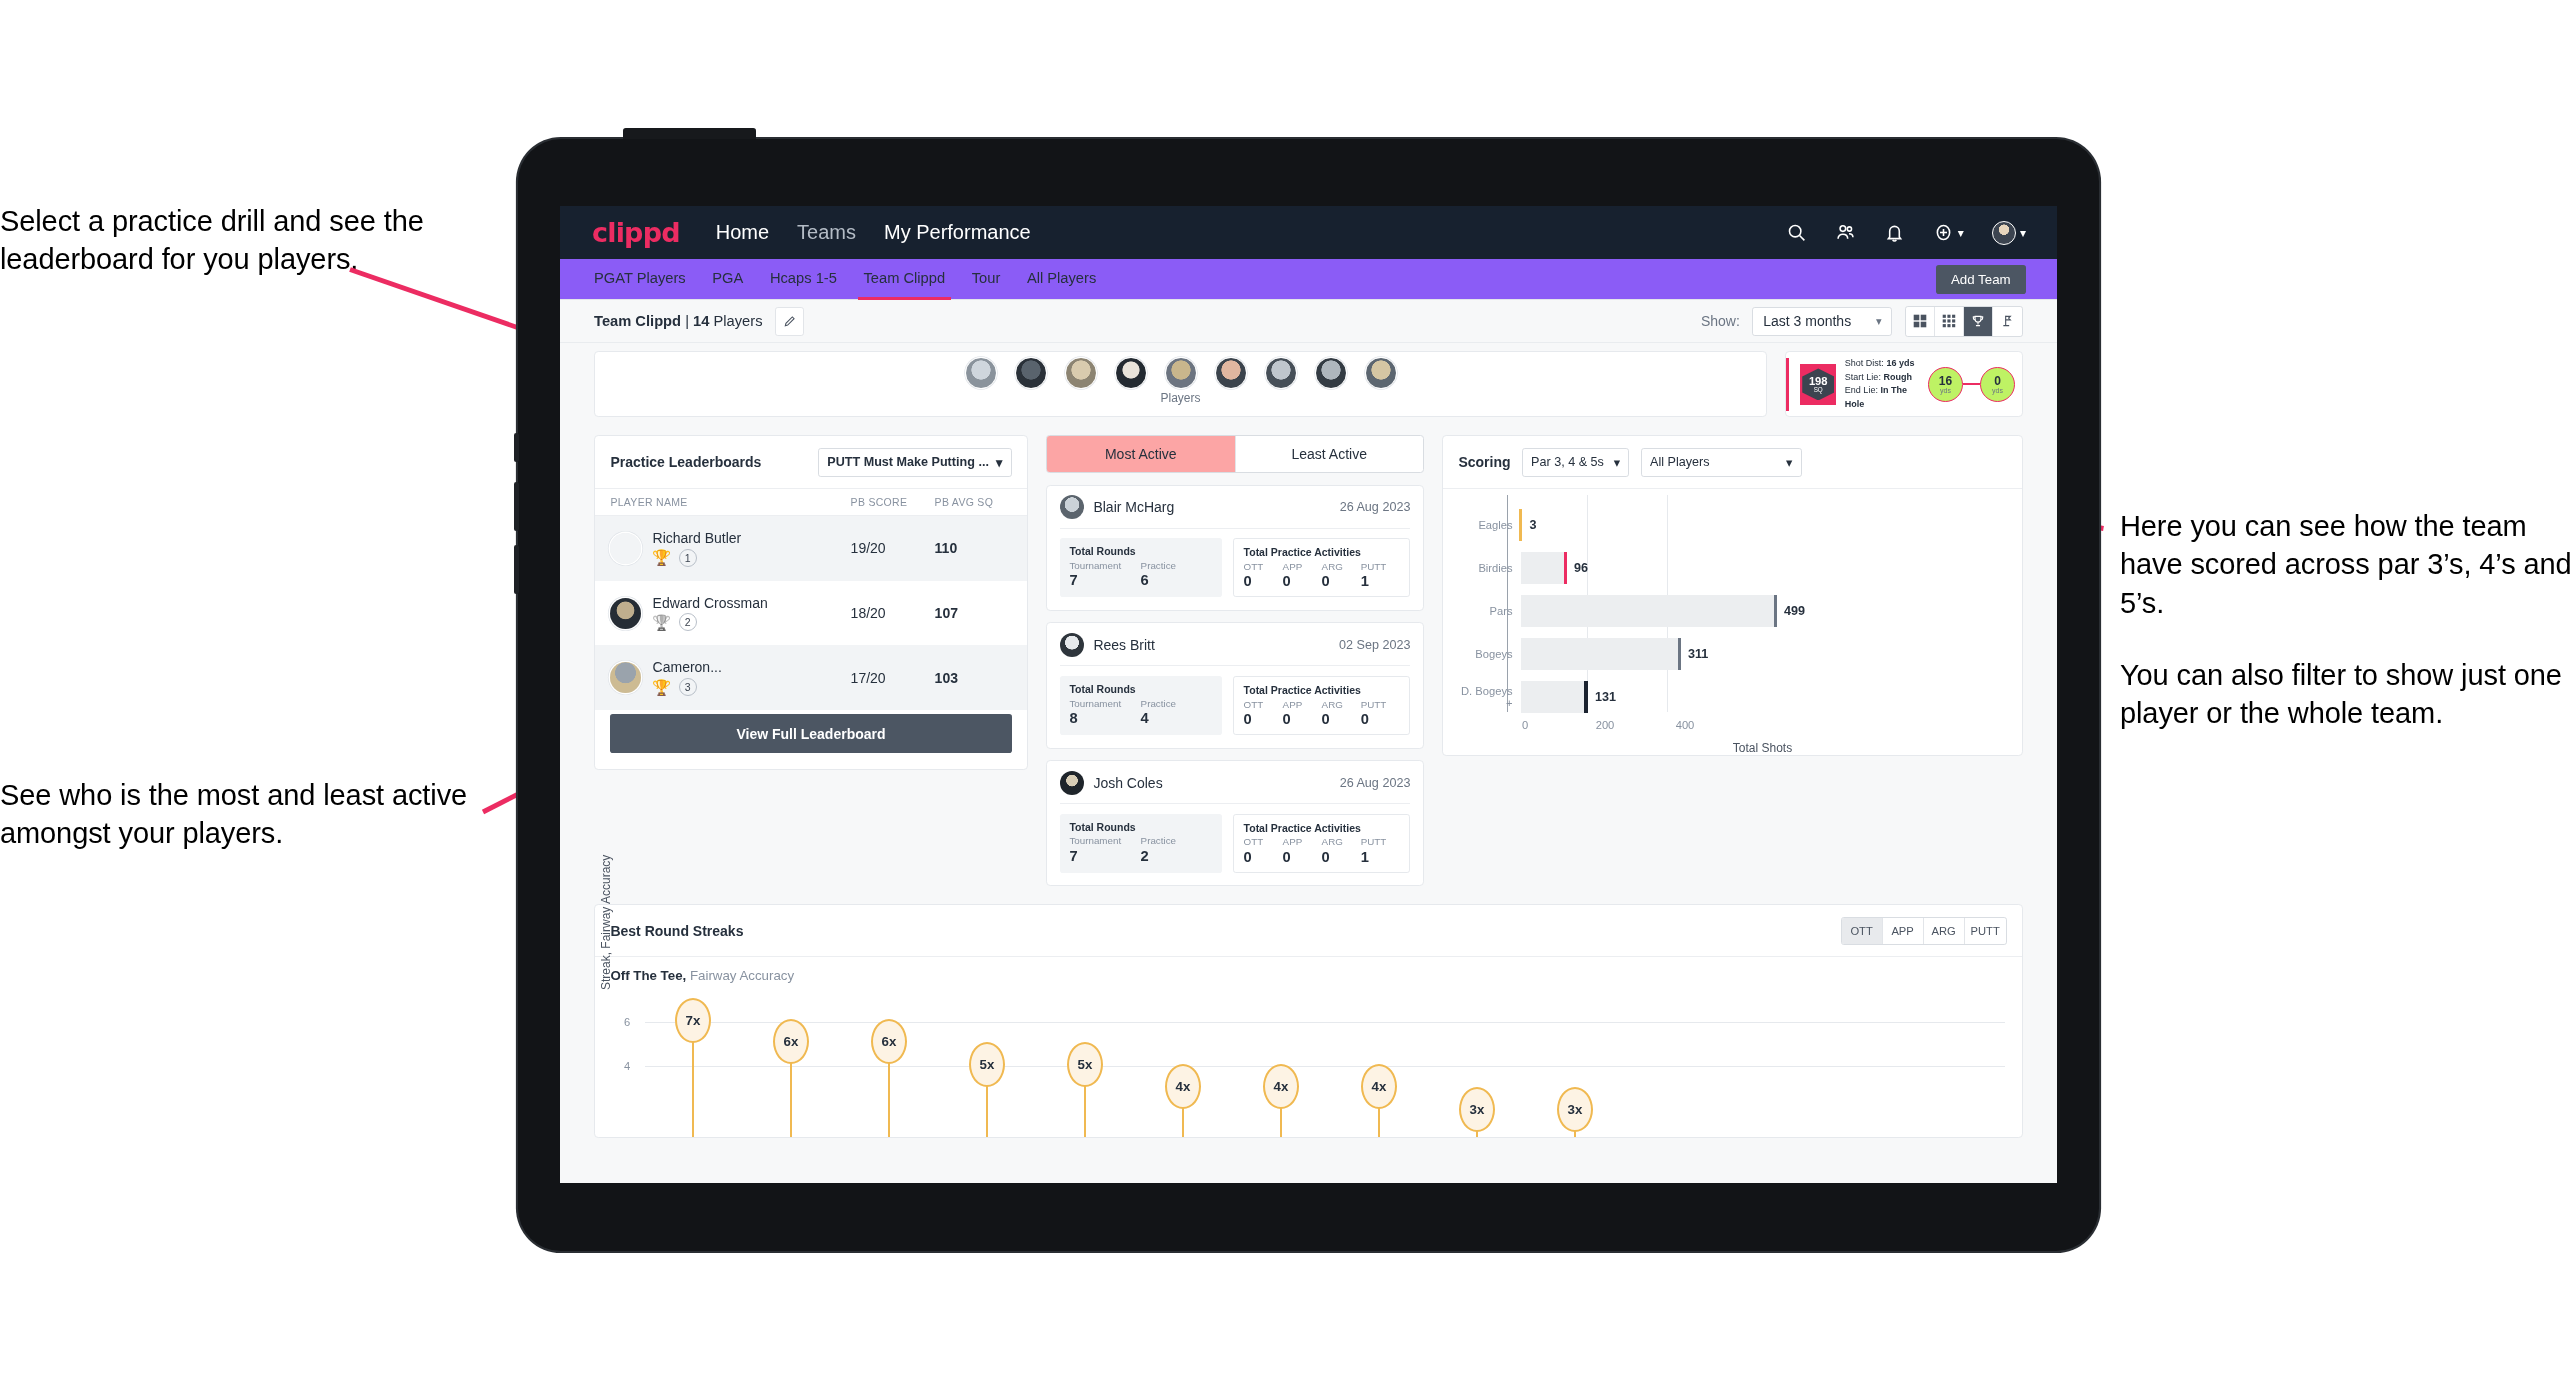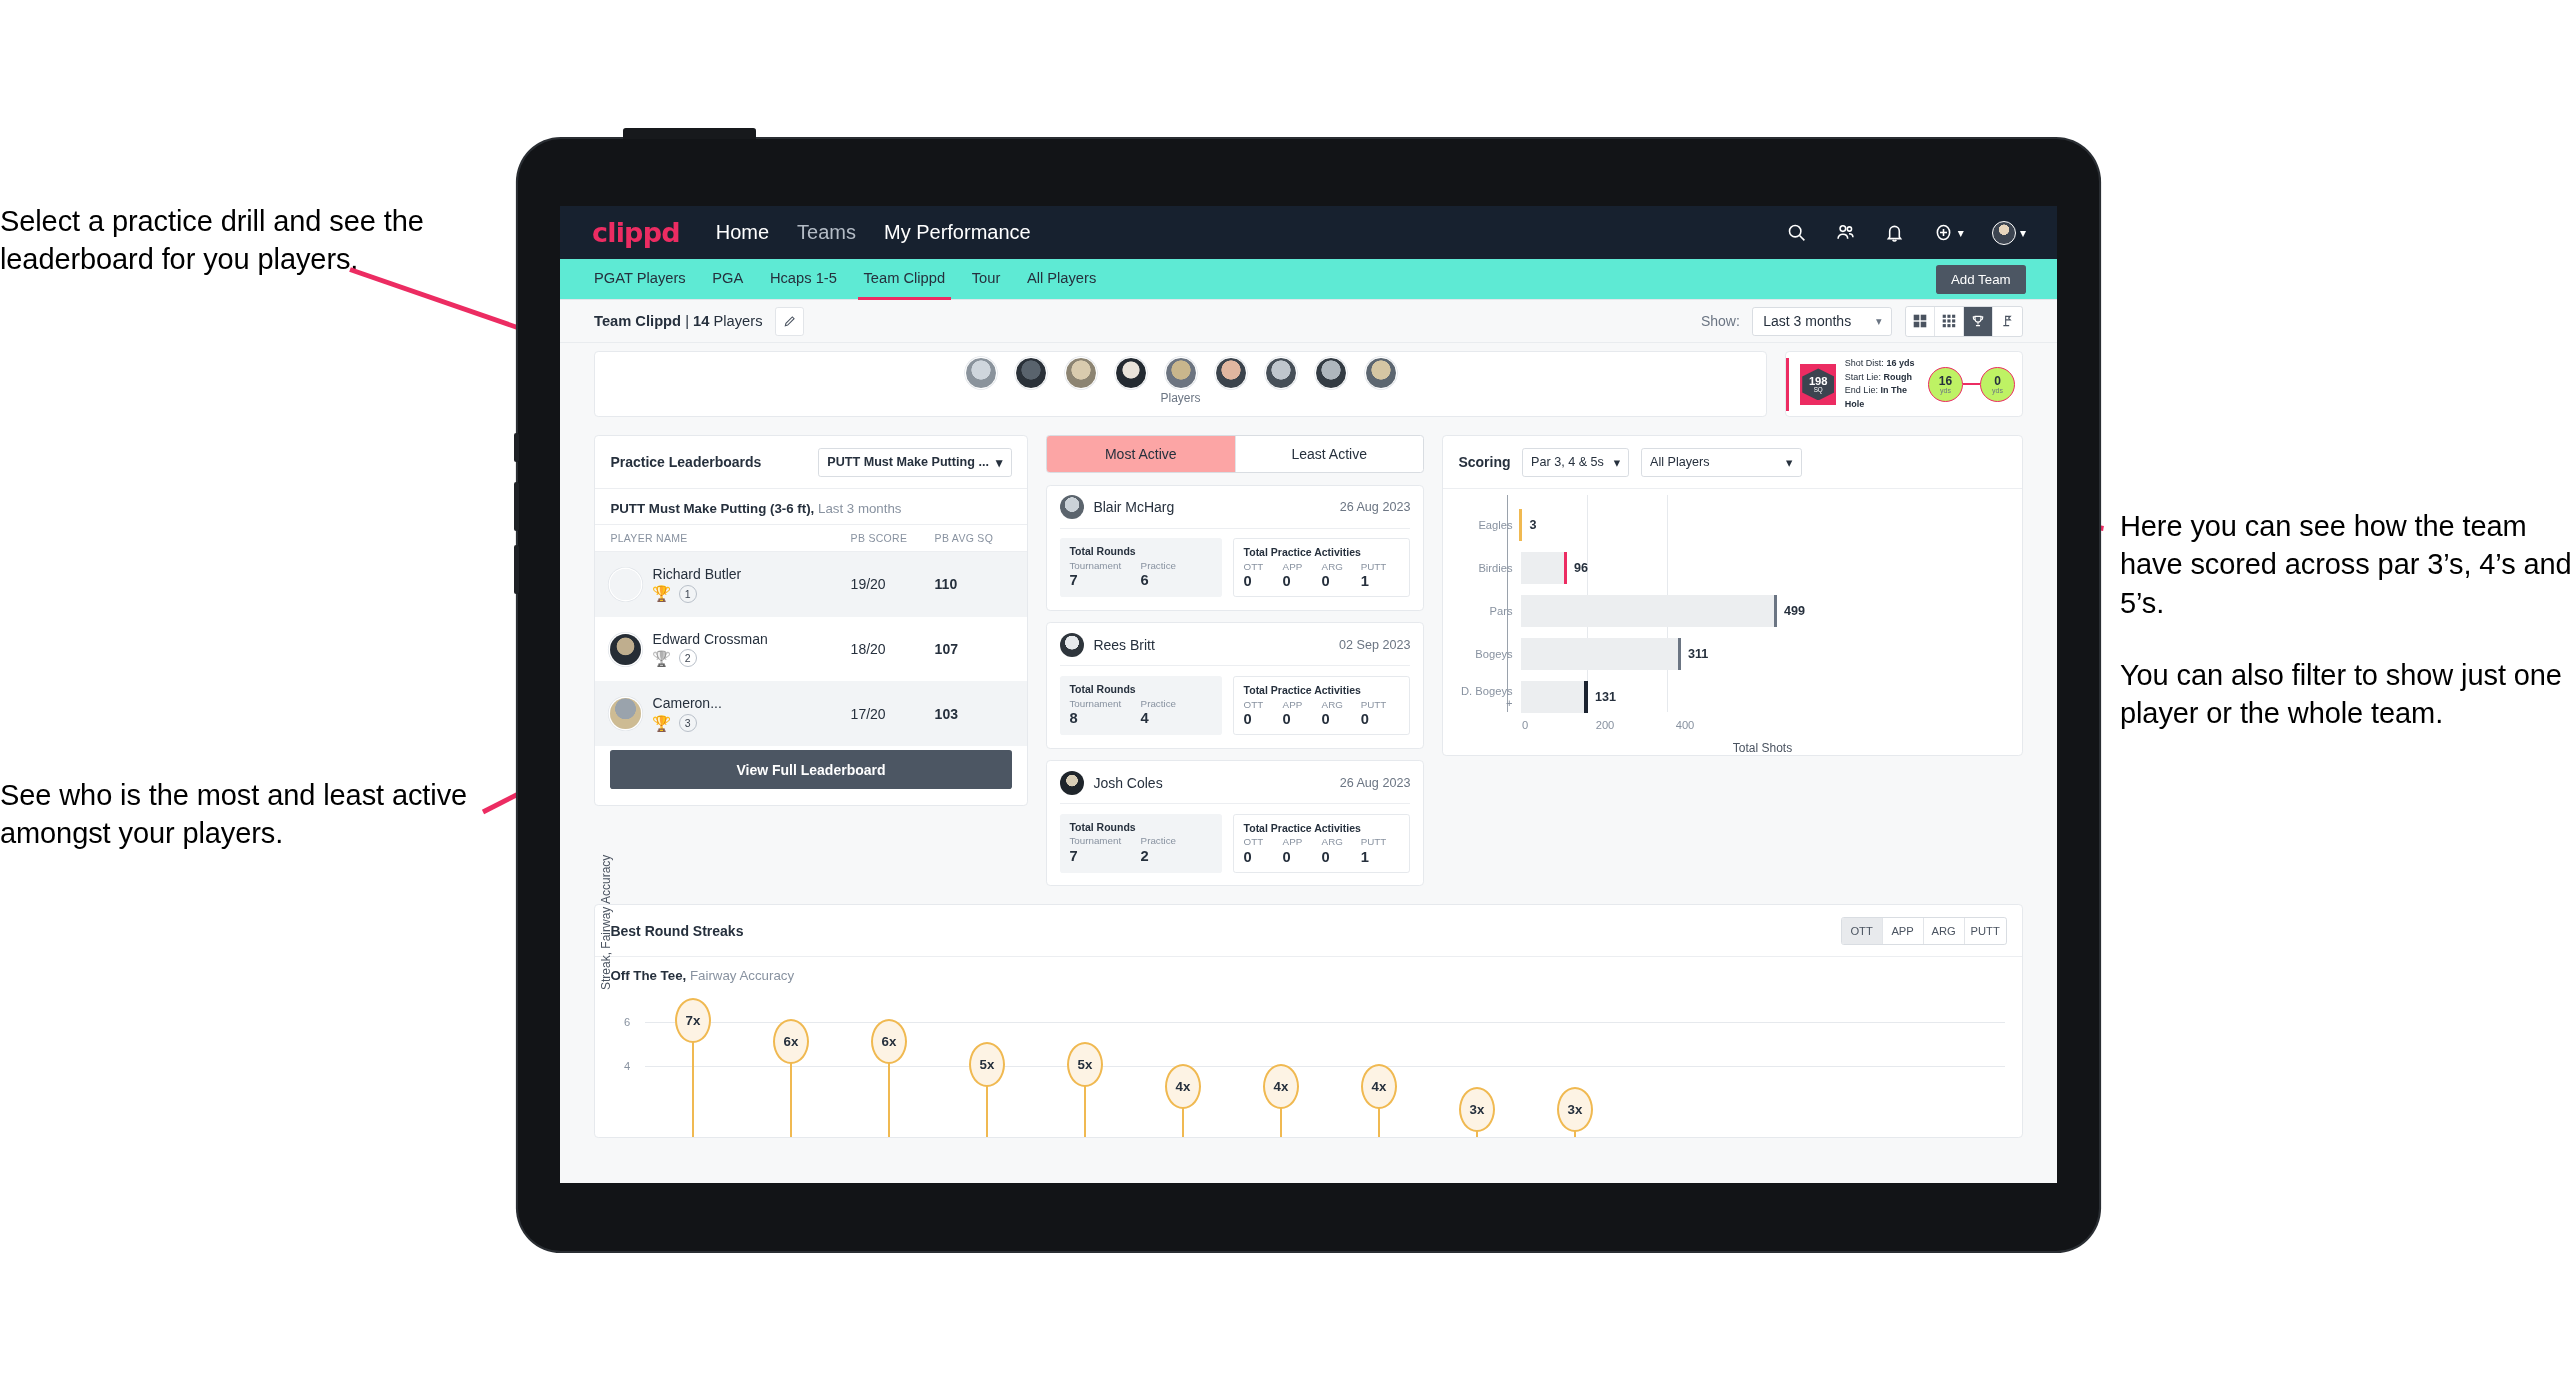--- a/index.html
+++ b/index.html
@@ -78,7 +78,7 @@
 
   
   .tabbar {
-    height: 41px; background:#5eead4; border-bottom:0.7px solid #e3e6ea;
+    height: 41px; background:#8b5cf6; border-bottom:0.7px solid #e3e6ea;
     display:flex; align-items:center; padding: 0 34px; position:relative;
   }
   .tab { font-size: 14.7px; color:#26303d; margin-right: 26.6px; white-space:nowrap; padding-bottom:1.4px;}

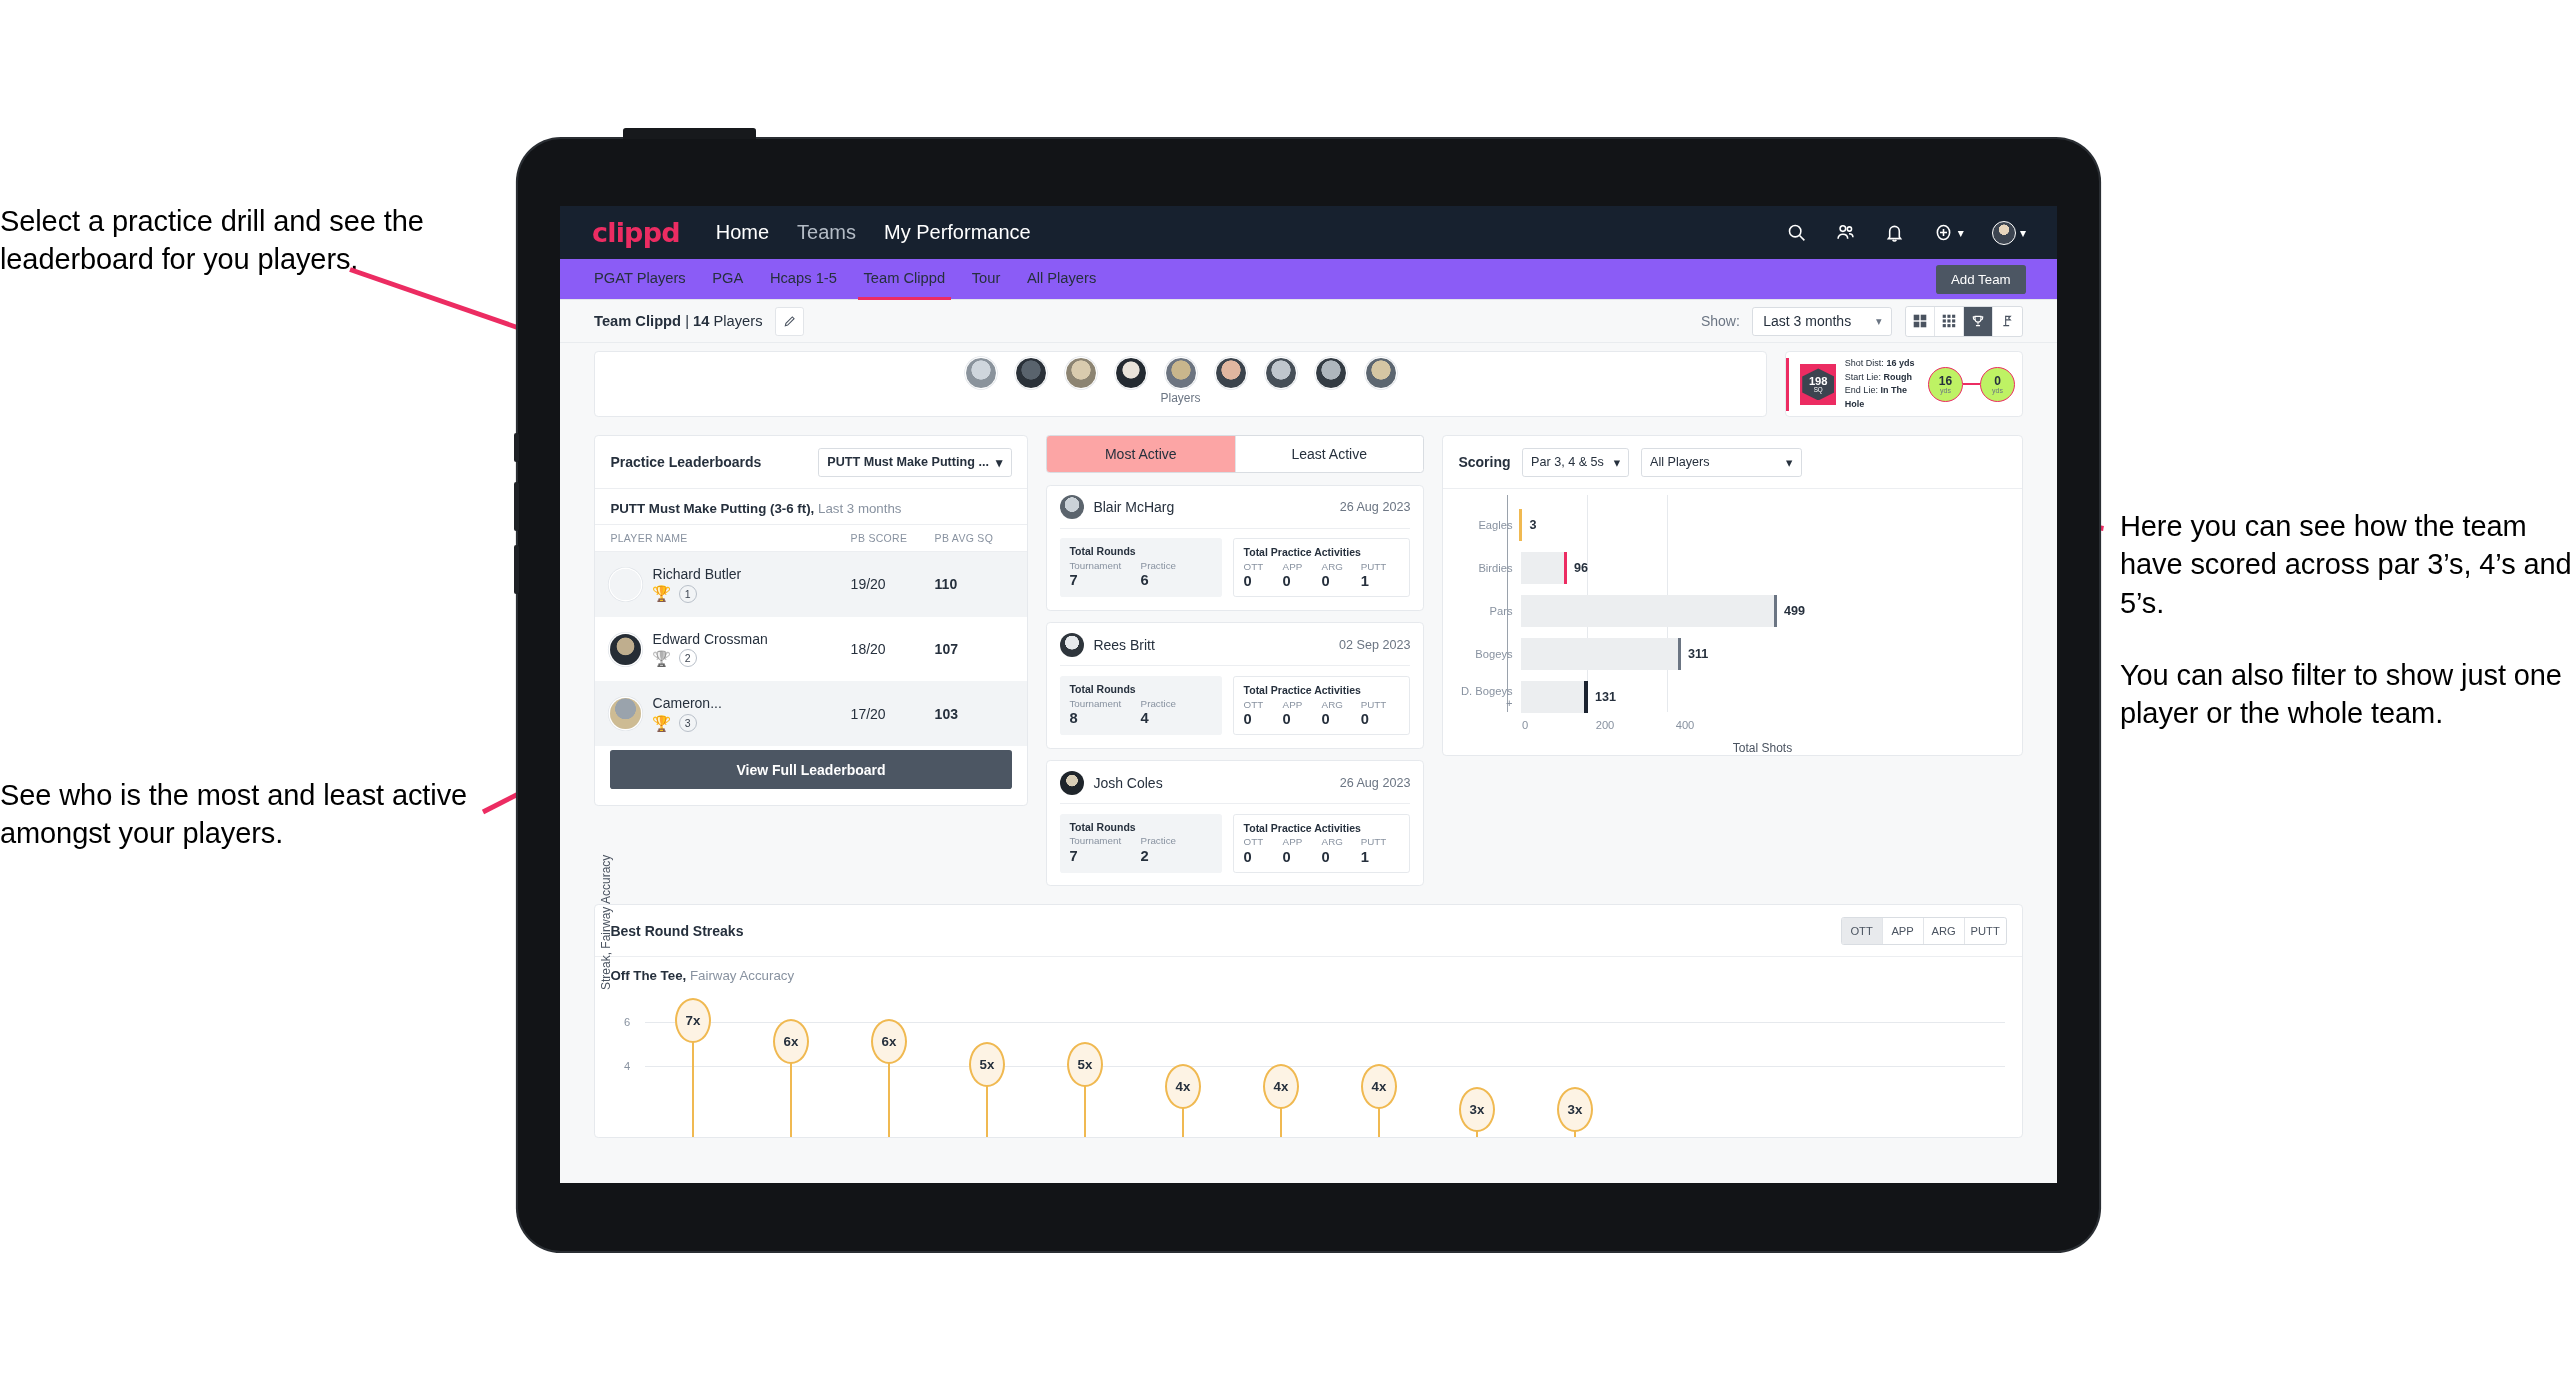--- a/index.html
+++ b/index.html
@@ -479,10 +479,6 @@
               </div>
             </div>
             <div class="divider"></div>
-            <div class="lb-sub">
-              <b>PUTT Must Make Putting (3-6 ft),</b>
-              <span>Last 3 months</span>
-            </div>
             <div class="divider"></div>
             <div class="lb-colhead">
               <div class="c-name">PLAYER NAME</div>

